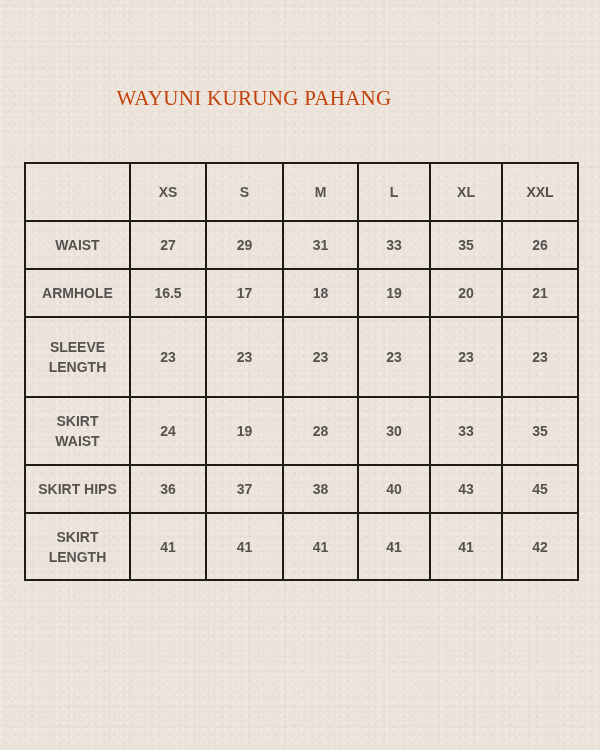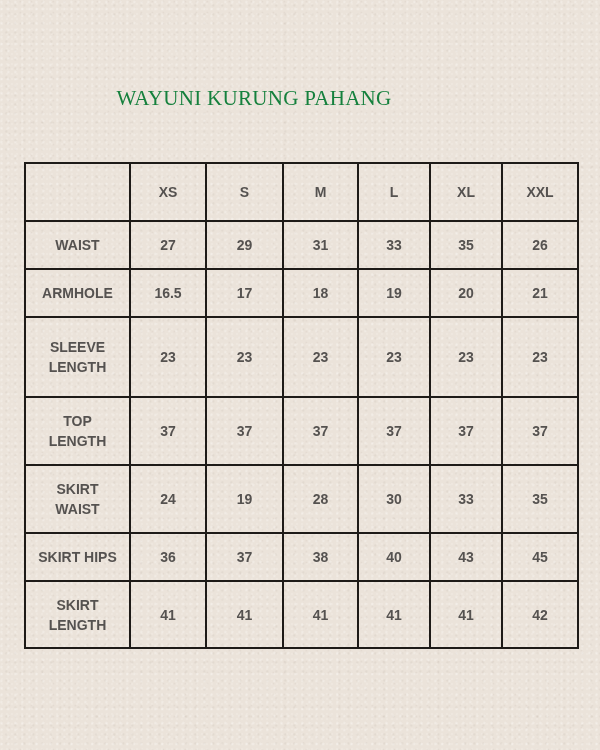--- a/index.html
+++ b/index.html
@@ -19,7 +19,7 @@
     position: absolute; left: 0; top: 86px; width: 508px;
     text-align: center;
     font-family: "Liberation Serif", "DejaVu Serif", serif;
-    font-size: 21px; color: #15803d; letter-spacing: 0.3px;
+    font-size: 21px; color: #c2410c; letter-spacing: 0.3px;
   }
   table.size-chart {
     position: absolute; left: 24px; top: 162px;

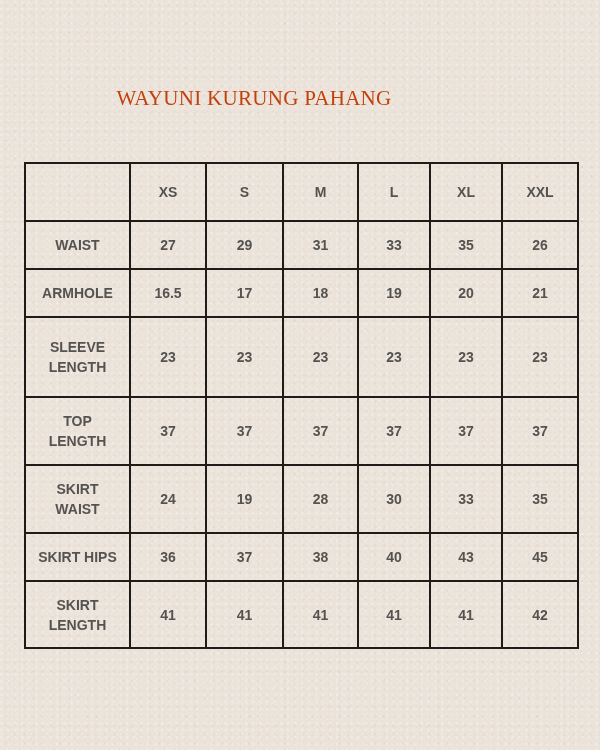--- a/index.html
+++ b/index.html
@@ -91,16 +91,6 @@
       <td>23</td>
     </tr>
     <tr style="height:68px">
-      <td class="rowlabel">TOP
-LENGTH</td>
-      <td>37</td>
-      <td>37</td>
-      <td>37</td>
-      <td>37</td>
-      <td>37</td>
-      <td>37</td>
-    </tr>
-    <tr style="height:68px">
       <td class="rowlabel">SKIRT
 WAIST</td>
       <td>24</td>

